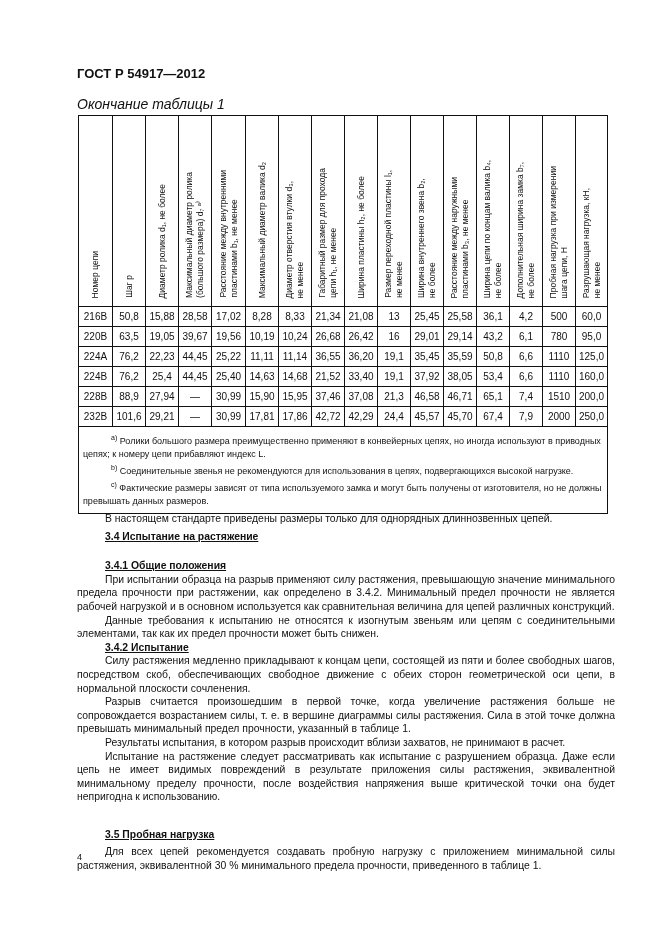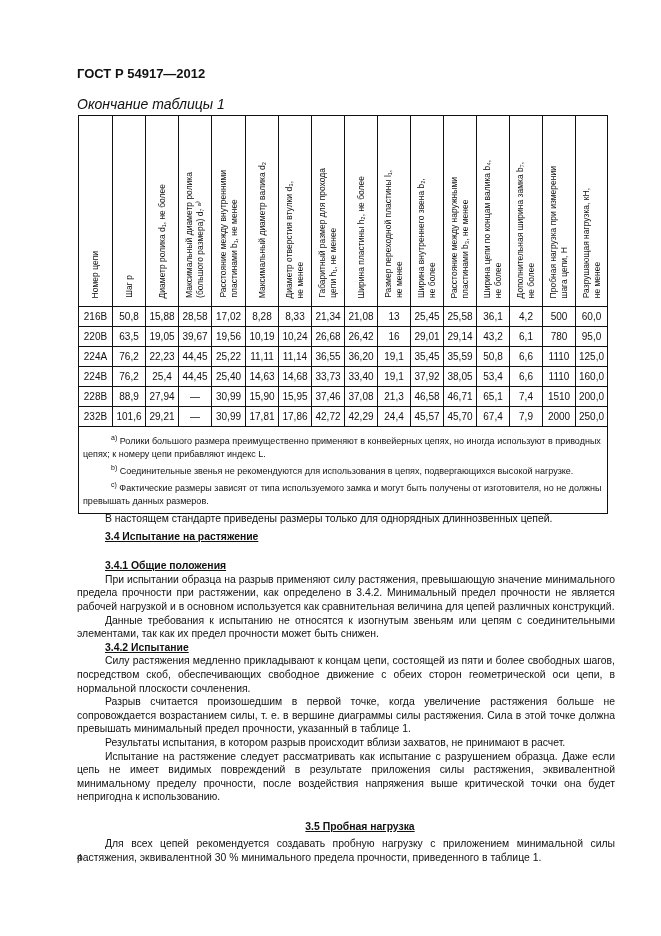--- a/index.html
+++ b/index.html
@@ -127,7 +127,7 @@
         <td>25,40</td>
         <td>14,63</td>
         <td>14,68</td>
-        <td>33,73</td>
+        <td>21,52</td>
         <td>33,40</td>
         <td>19,1</td>
         <td>37,92</td>

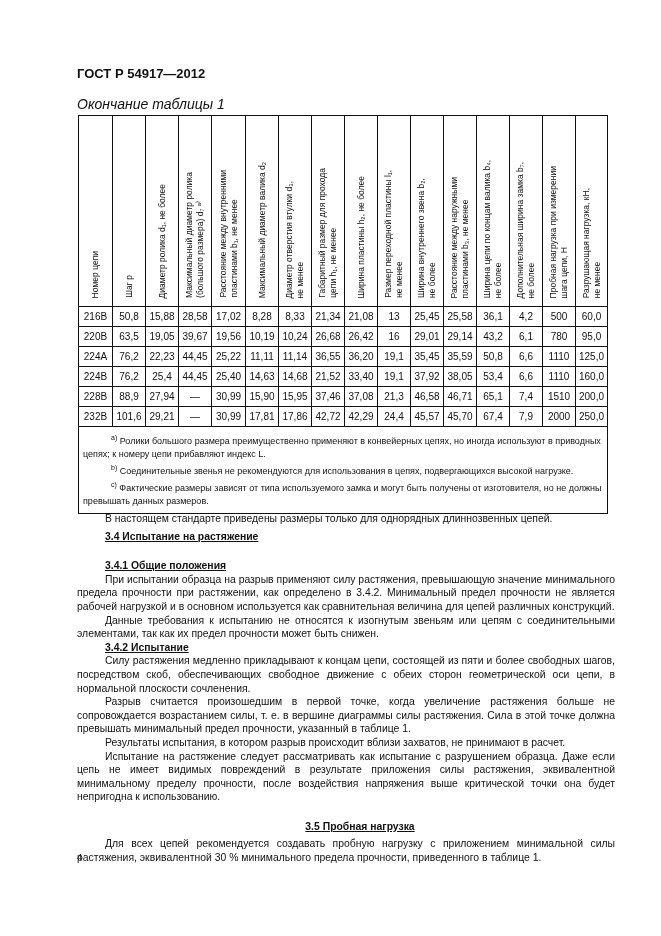--- a/index.html
+++ b/index.html
@@ -194,7 +194,7 @@
   <p>Разрыв считается произошедшим в первой точке, когда увеличение растяжения больше не сопровождается возрастанием силы, т. е. в вершине диаграммы силы растяжения. Сила в этой точке должна превышать минимальный предел прочности, указанный в таблице 1.</p>
   <p>Результаты испытания, в котором разрыв происходит вблизи захватов, не принимают в расчет.</p>
   <p>Испытание на растяжение следует рассматривать как испытание с разрушением образца. Даже если цепь не имеет видимых повреждений в результате приложения силы растяжения, эквивалентной минимальному пределу прочности, после воздействия напряжения выше критической точки она будет непригодна к использованию.</p>
-  <h3 style="margin-top:16px;margin-bottom:4px;text-align:center;">3.5  Пробная нагрузка</h3>
+  <h3 style="margin-top:24px;margin-bottom:4px;">3.5  Пробная нагрузка</h3>
   <p>Для всех цепей рекомендуется создавать пробную нагрузку с приложением минимальной силы растяжения, эквивалентной 30 % минимального предела прочности, приведенного в таблице 1.</p>
 </div>
 

